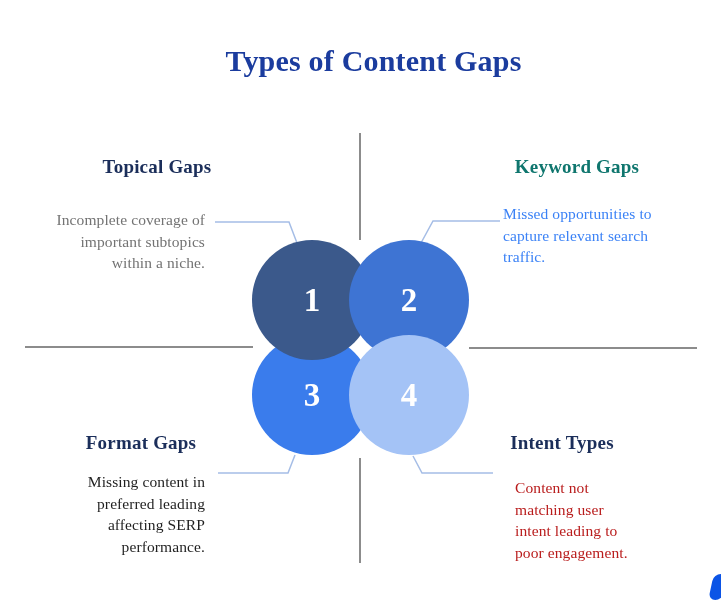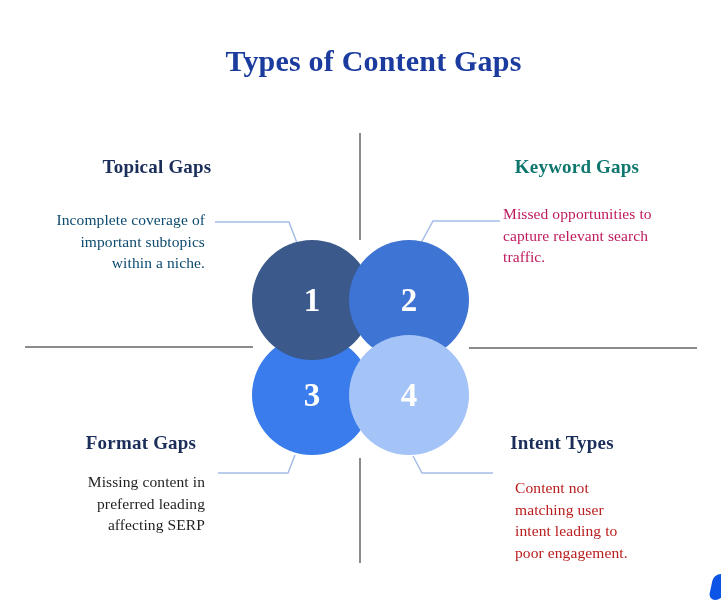--- a/index.html
+++ b/index.html
@@ -85,7 +85,7 @@
   </div>
 
   <h2 class="quad-heading h-topical" style="color: rgb(27, 46, 90);">Topical Gaps</h2>
-  <div class="quad-desc d-topical" style="color: #0c4a6e;">
+  <div class="quad-desc d-topical" style="color: #737373;">
     <div>Incomplete coverage of</div>
     <div>important subtopics</div>
     <div>within a niche.</div>

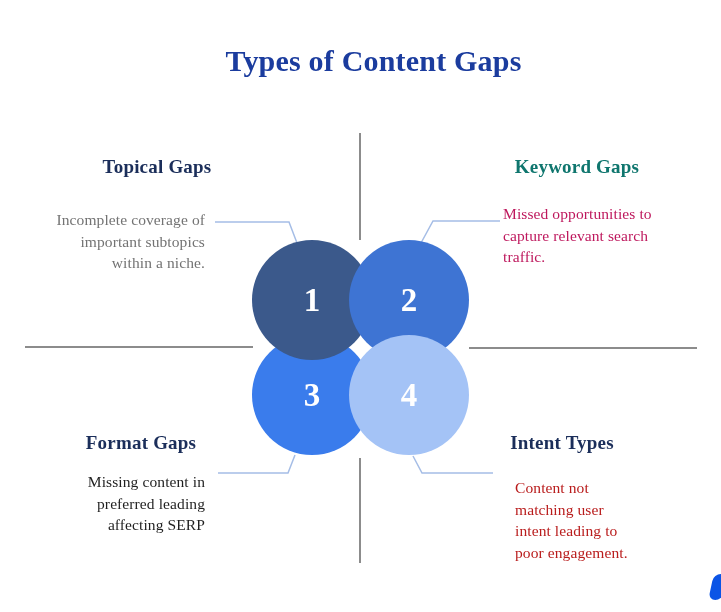--- a/index.html
+++ b/index.html
@@ -92,7 +92,7 @@
   </div>
 
   <h2 class="quad-heading h-keyword" style="color: #0f766e;">Keyword Gaps</h2>
-  <div class="quad-desc d-keyword" style="color: #be185d;">
+  <div class="quad-desc d-keyword" style="color: #3b82f6;">
     <div>Missed opportunities to</div>
     <div>capture relevant search</div>
     <div>traffic.</div>

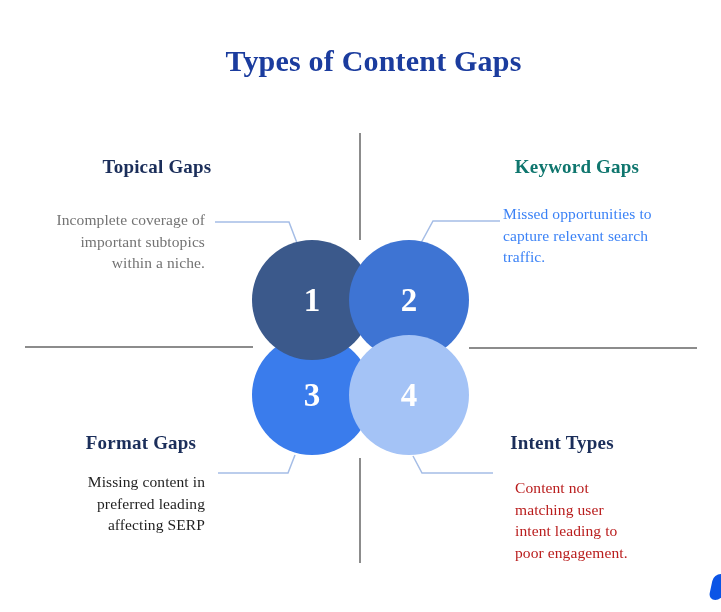--- a/index.html
+++ b/index.html
@@ -103,6 +103,7 @@
     <div>Missing content in</div>
     <div>preferred leading</div>
     <div>affecting SERP</div>
+    <div>performance.</div>
   </div>
 
   <h2 class="quad-heading h-intent" style="color: rgb(27, 46, 90);">Intent Types</h2>

